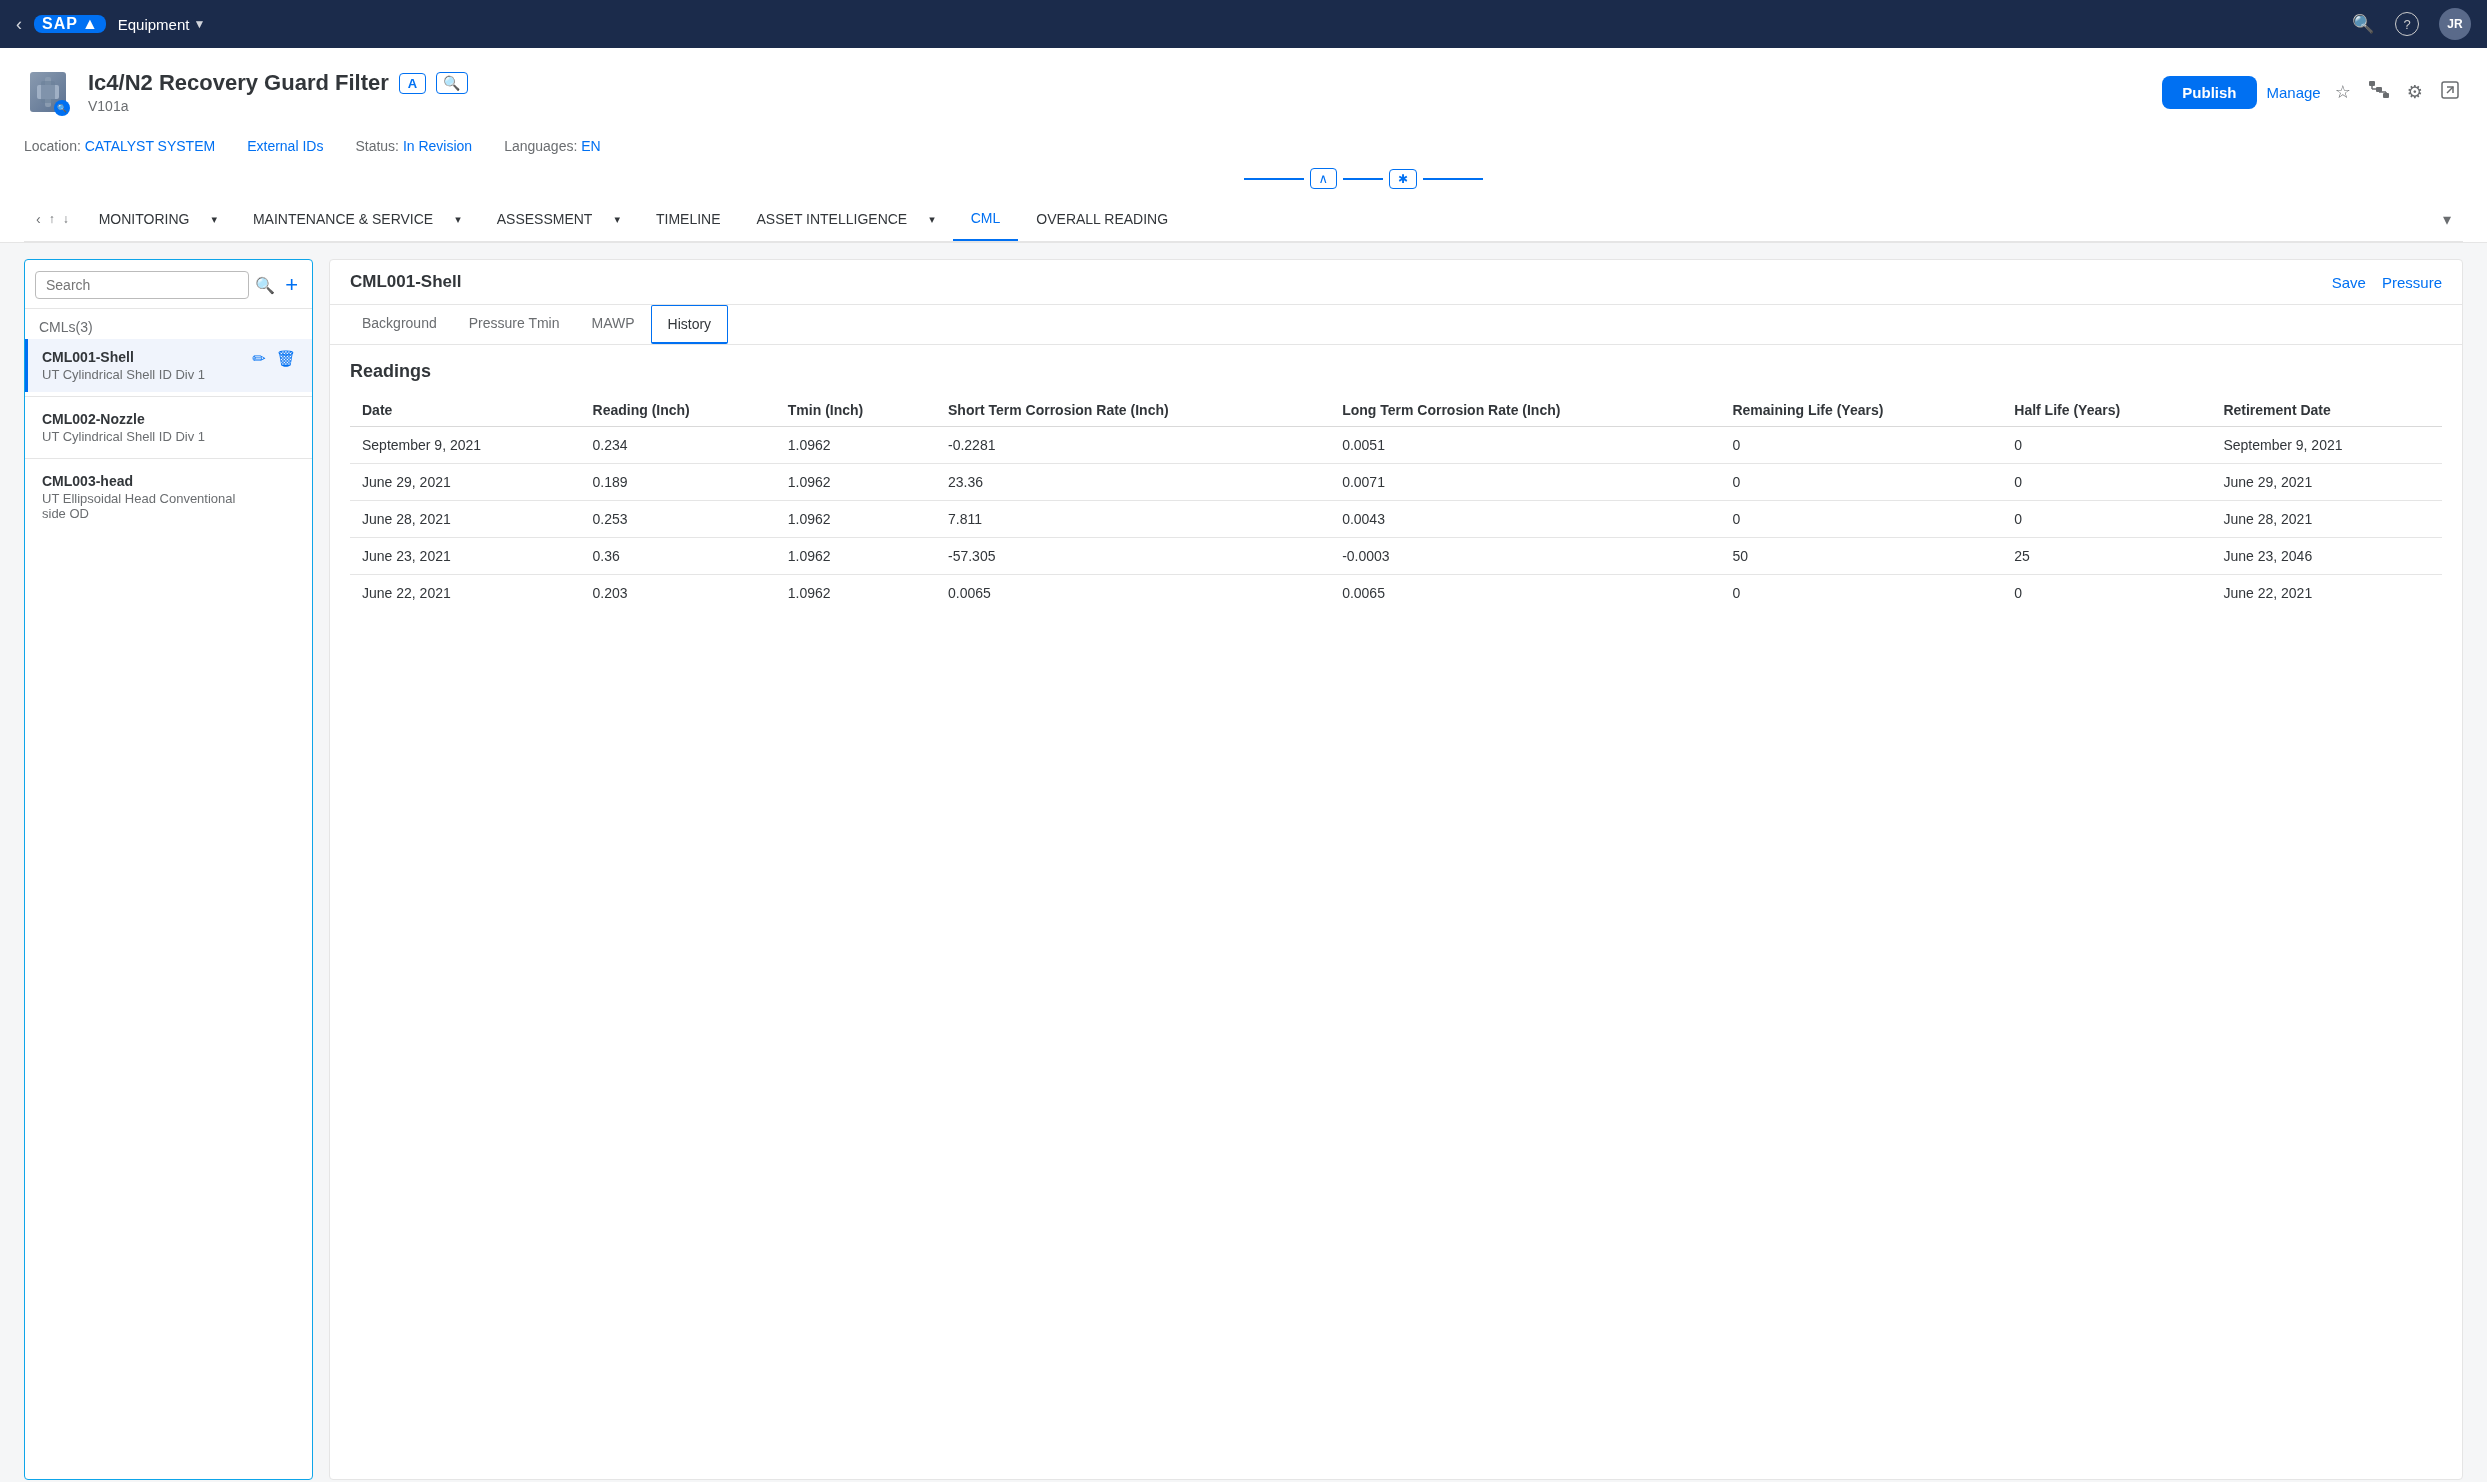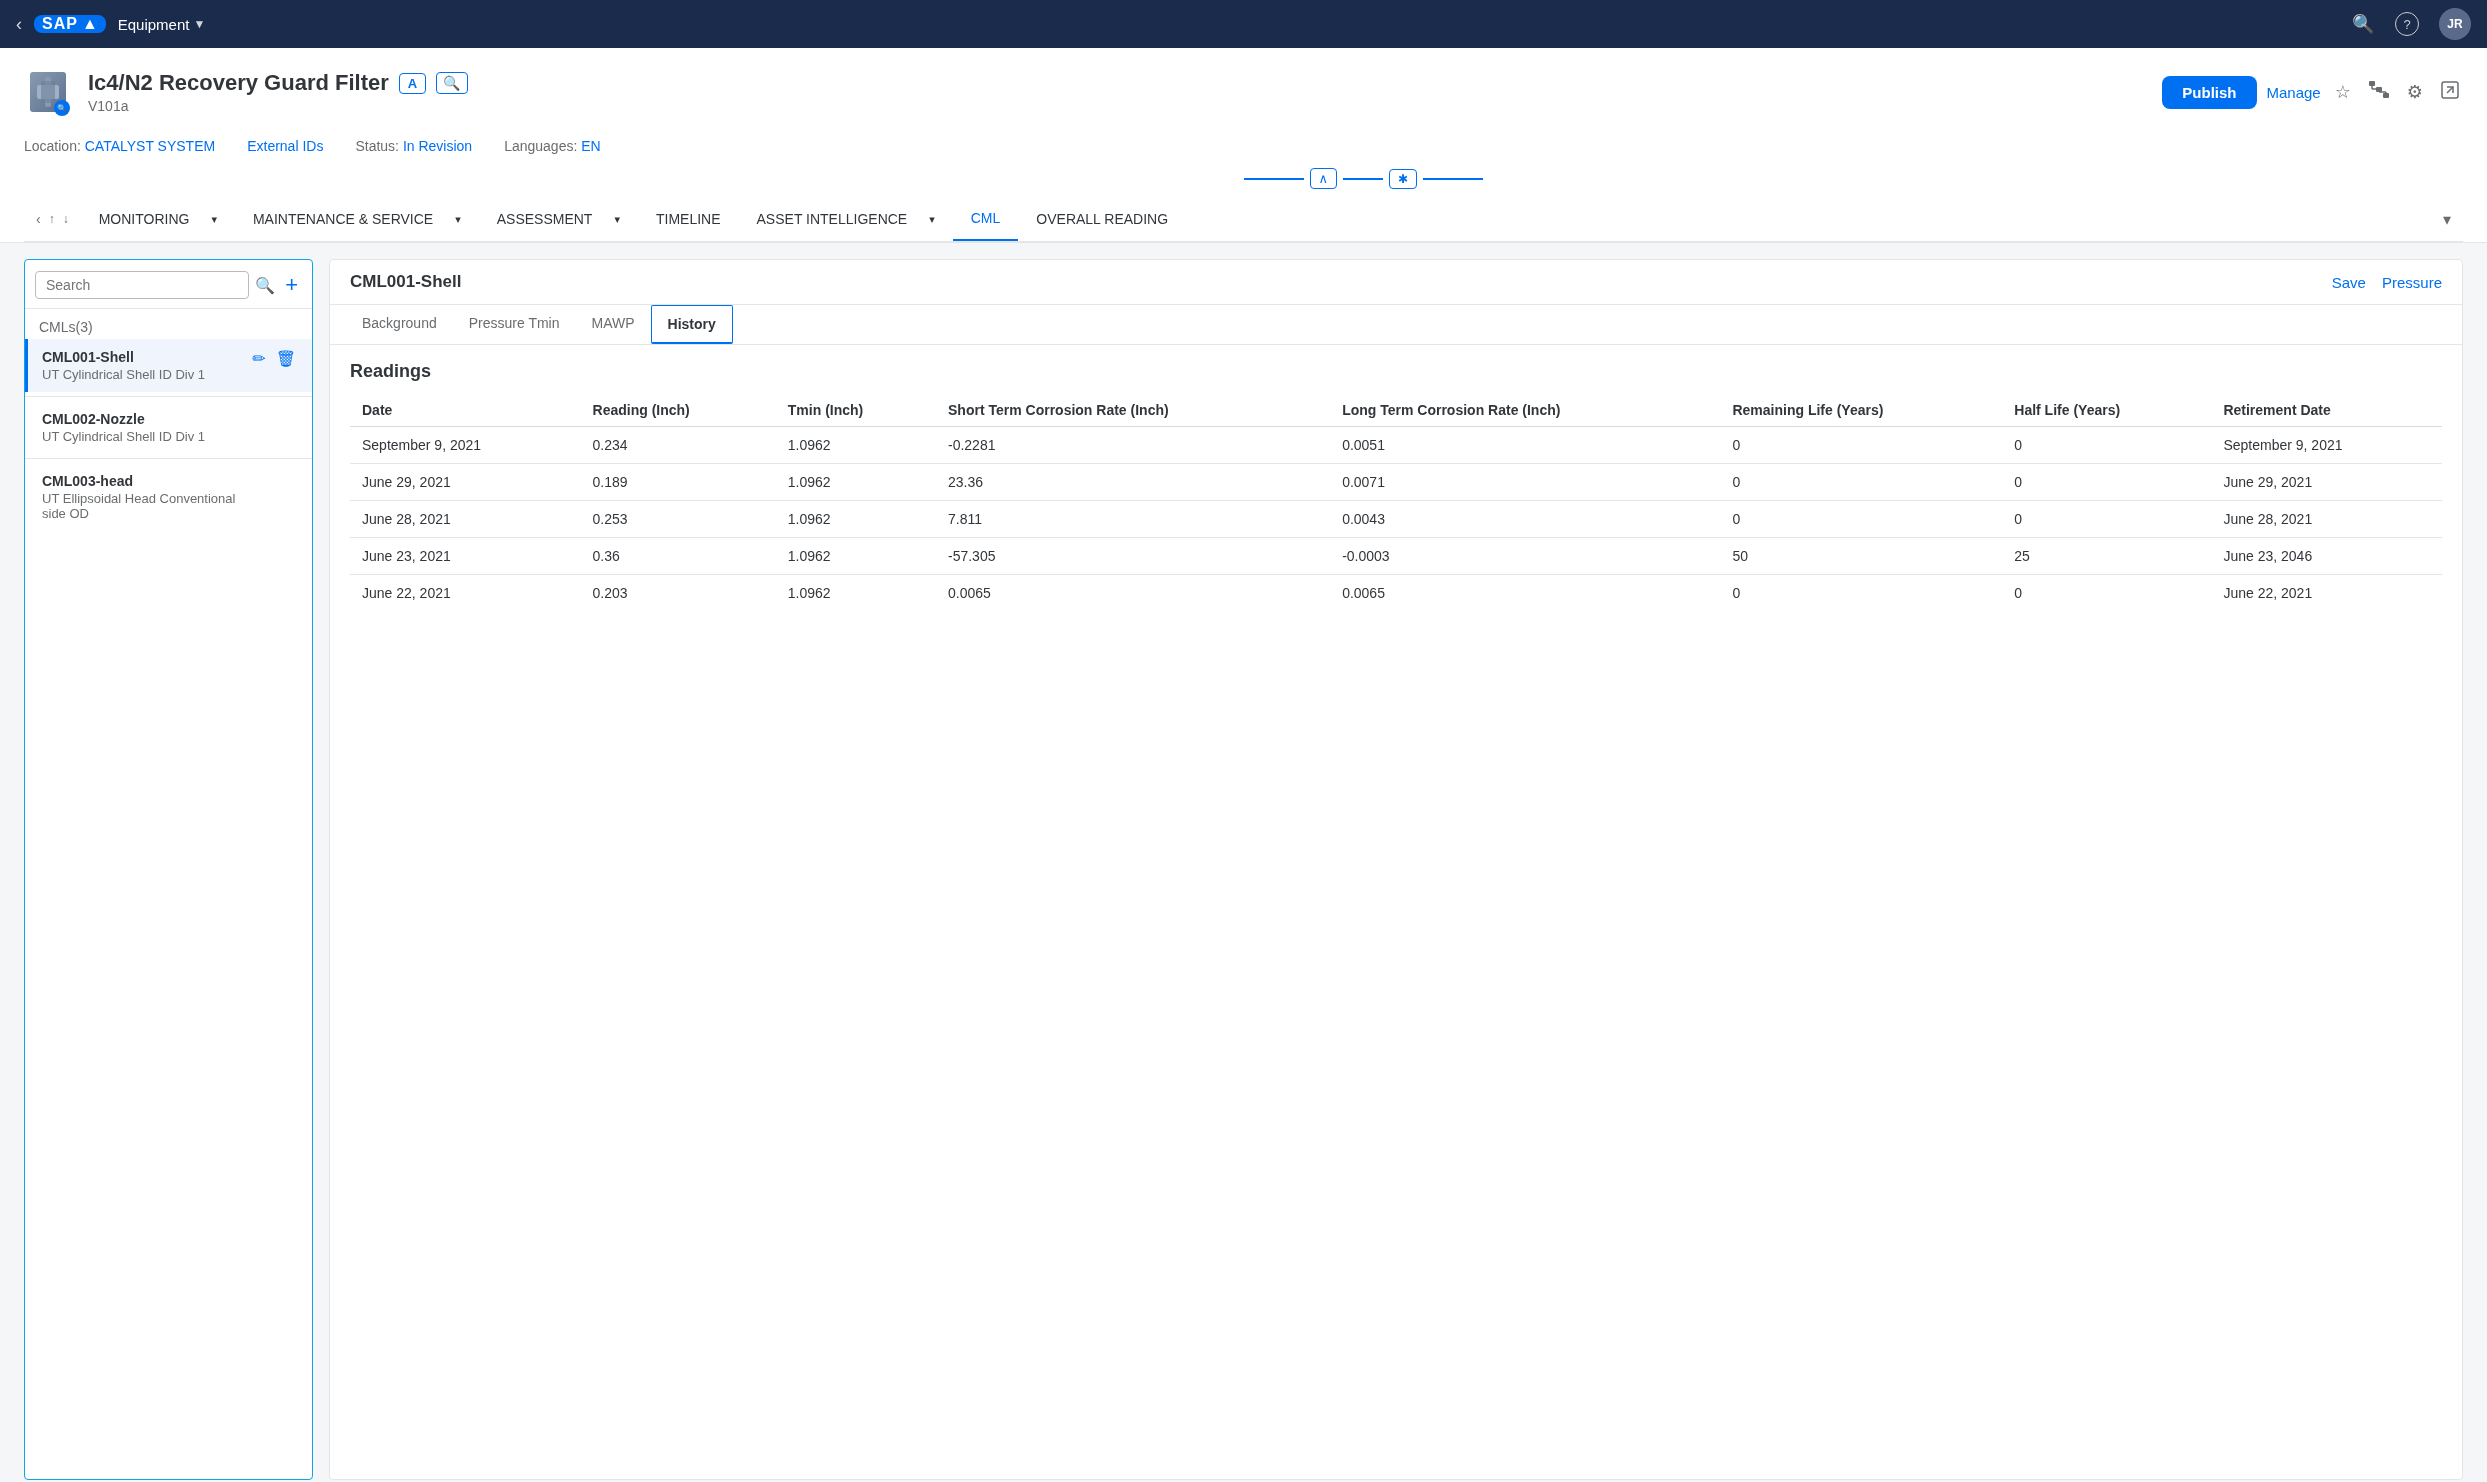--- a/index.html
+++ b/index.html
@@ -624,7 +624,7 @@
       <div class="sub-tab">
         <span>MAWP</span>
       </div>
-      <div class="sub-tab active" style="border: 1px solid #0070f2; border-radius: 2px; border-bottom: 2px solid #0070f2; color: #32363a; font-weight: bold;">
+      <div class="sub-tab active" style="border: 1px solid #0070f2; border-radius: 2px; border-bottom: 2px solid #0070f2; color: #32363a;">
         <span>History</span>
       </div>
     </div>

